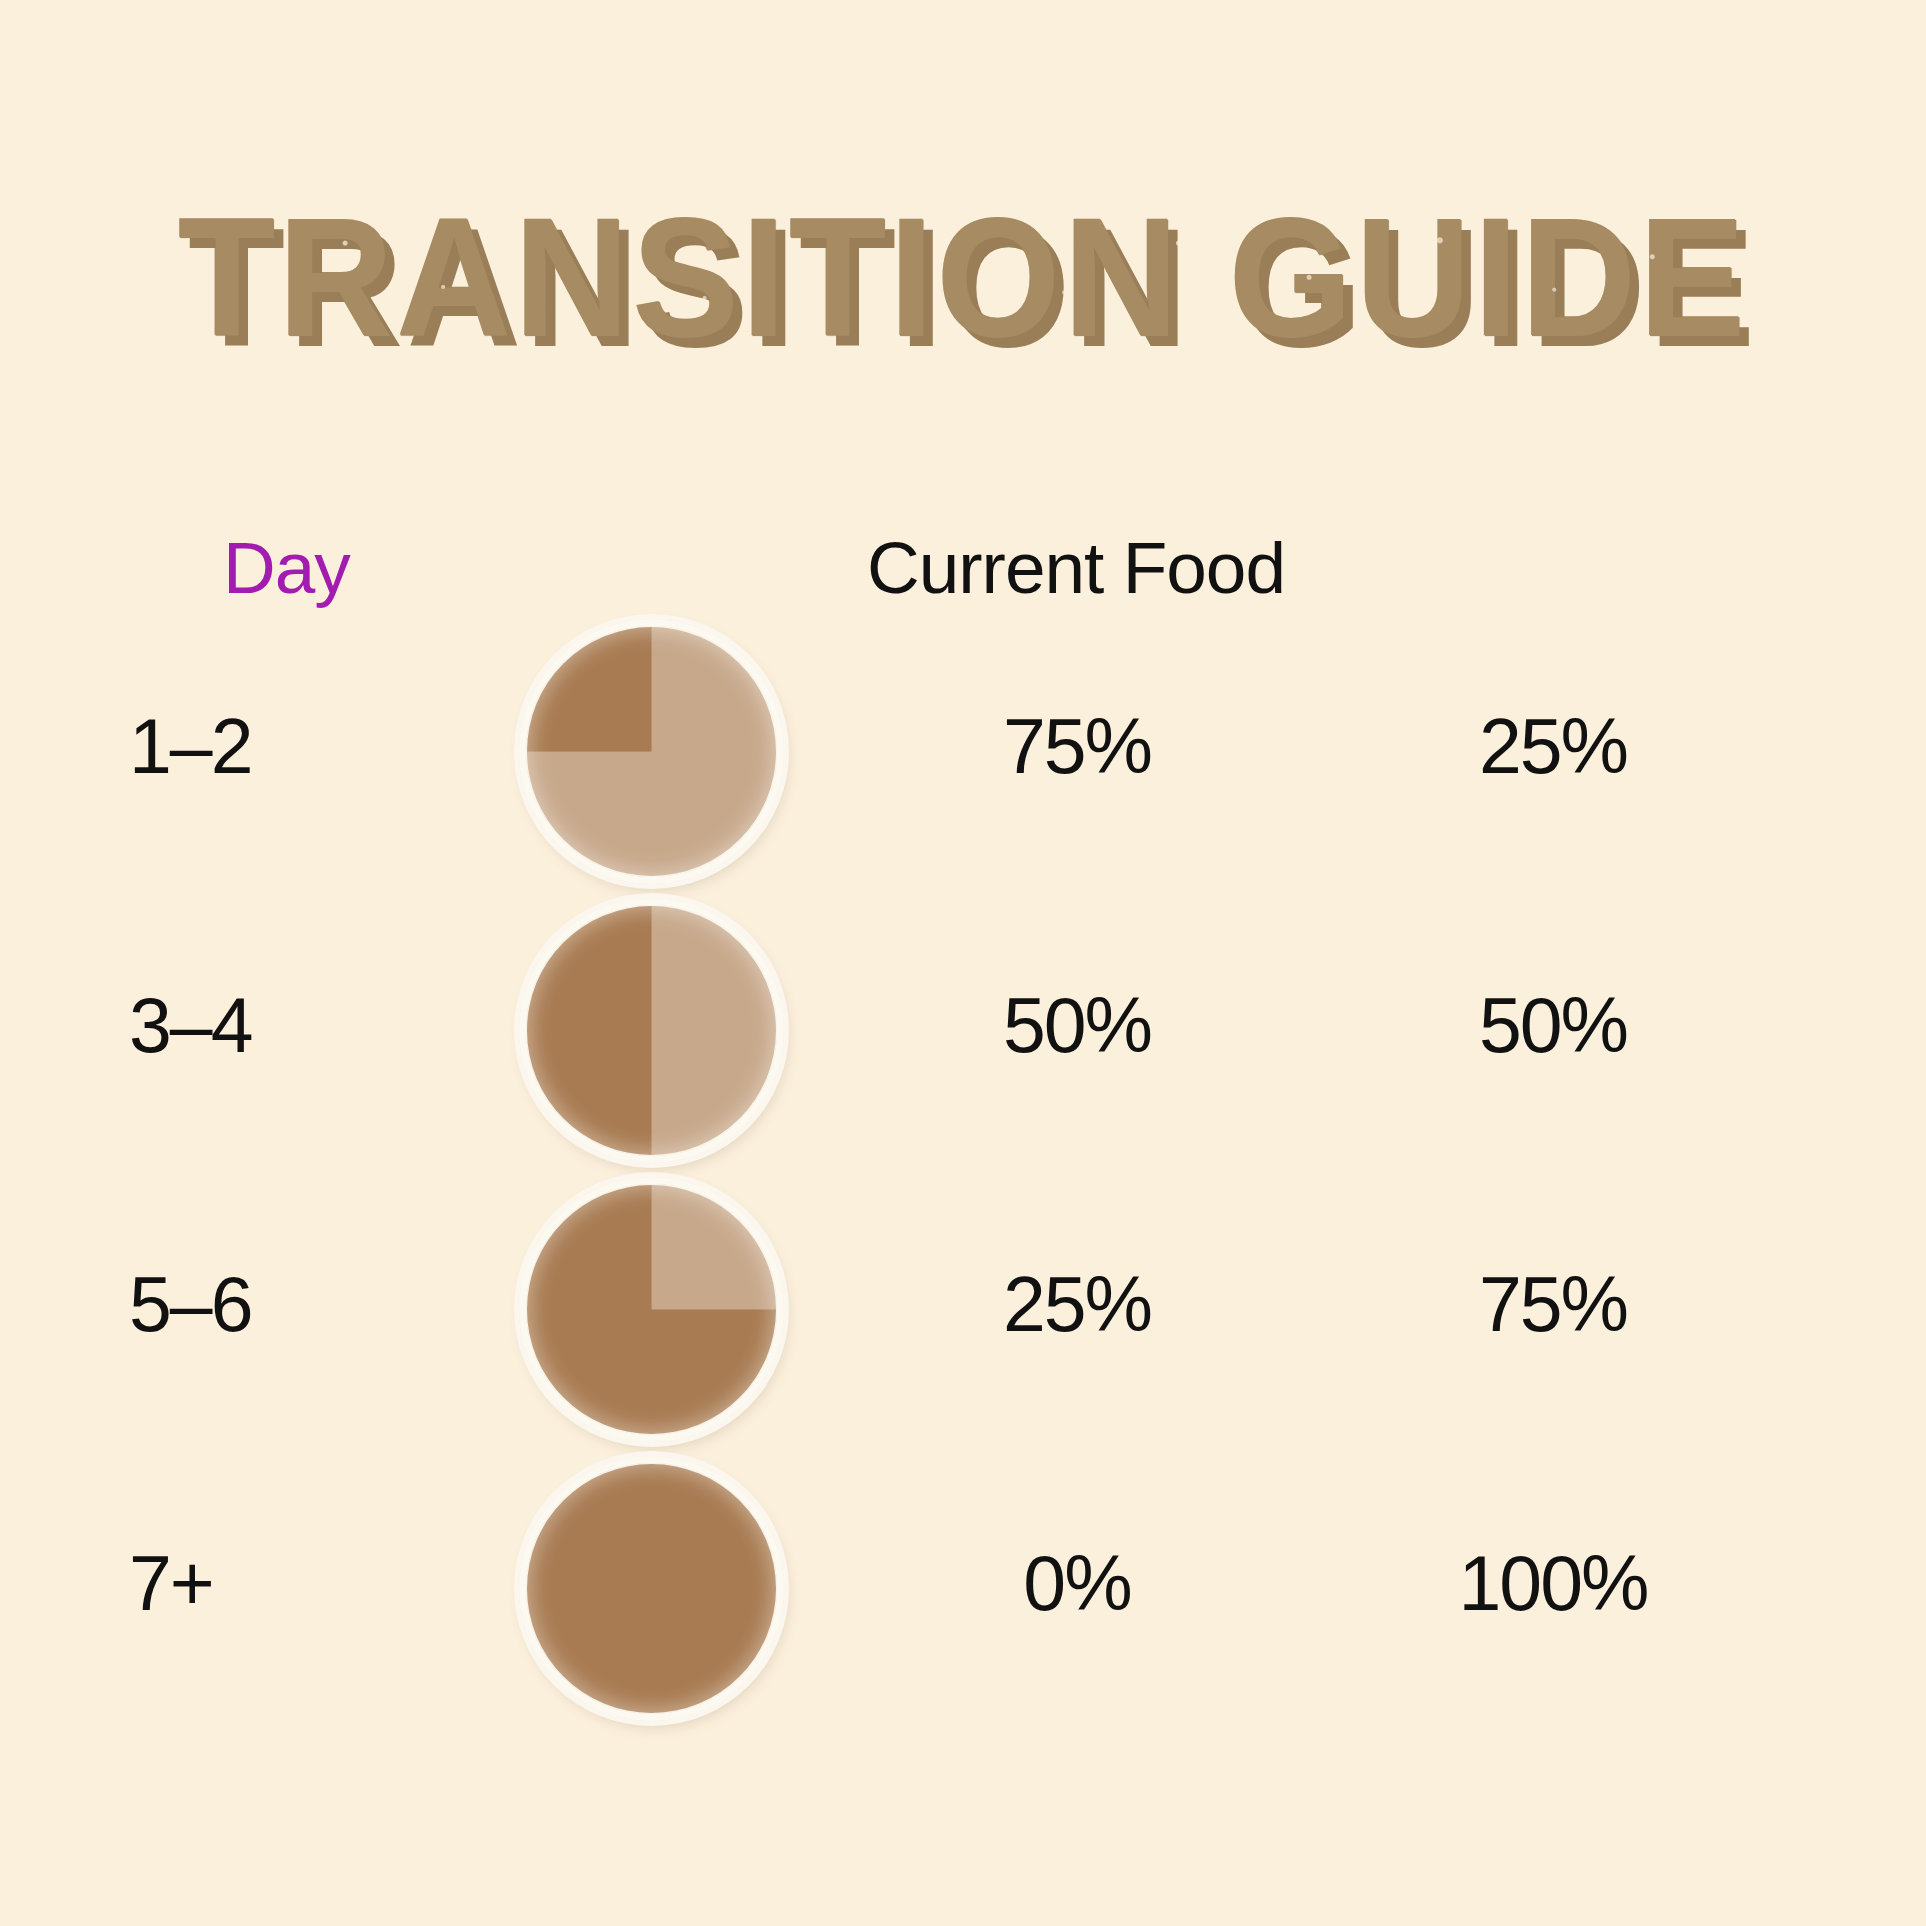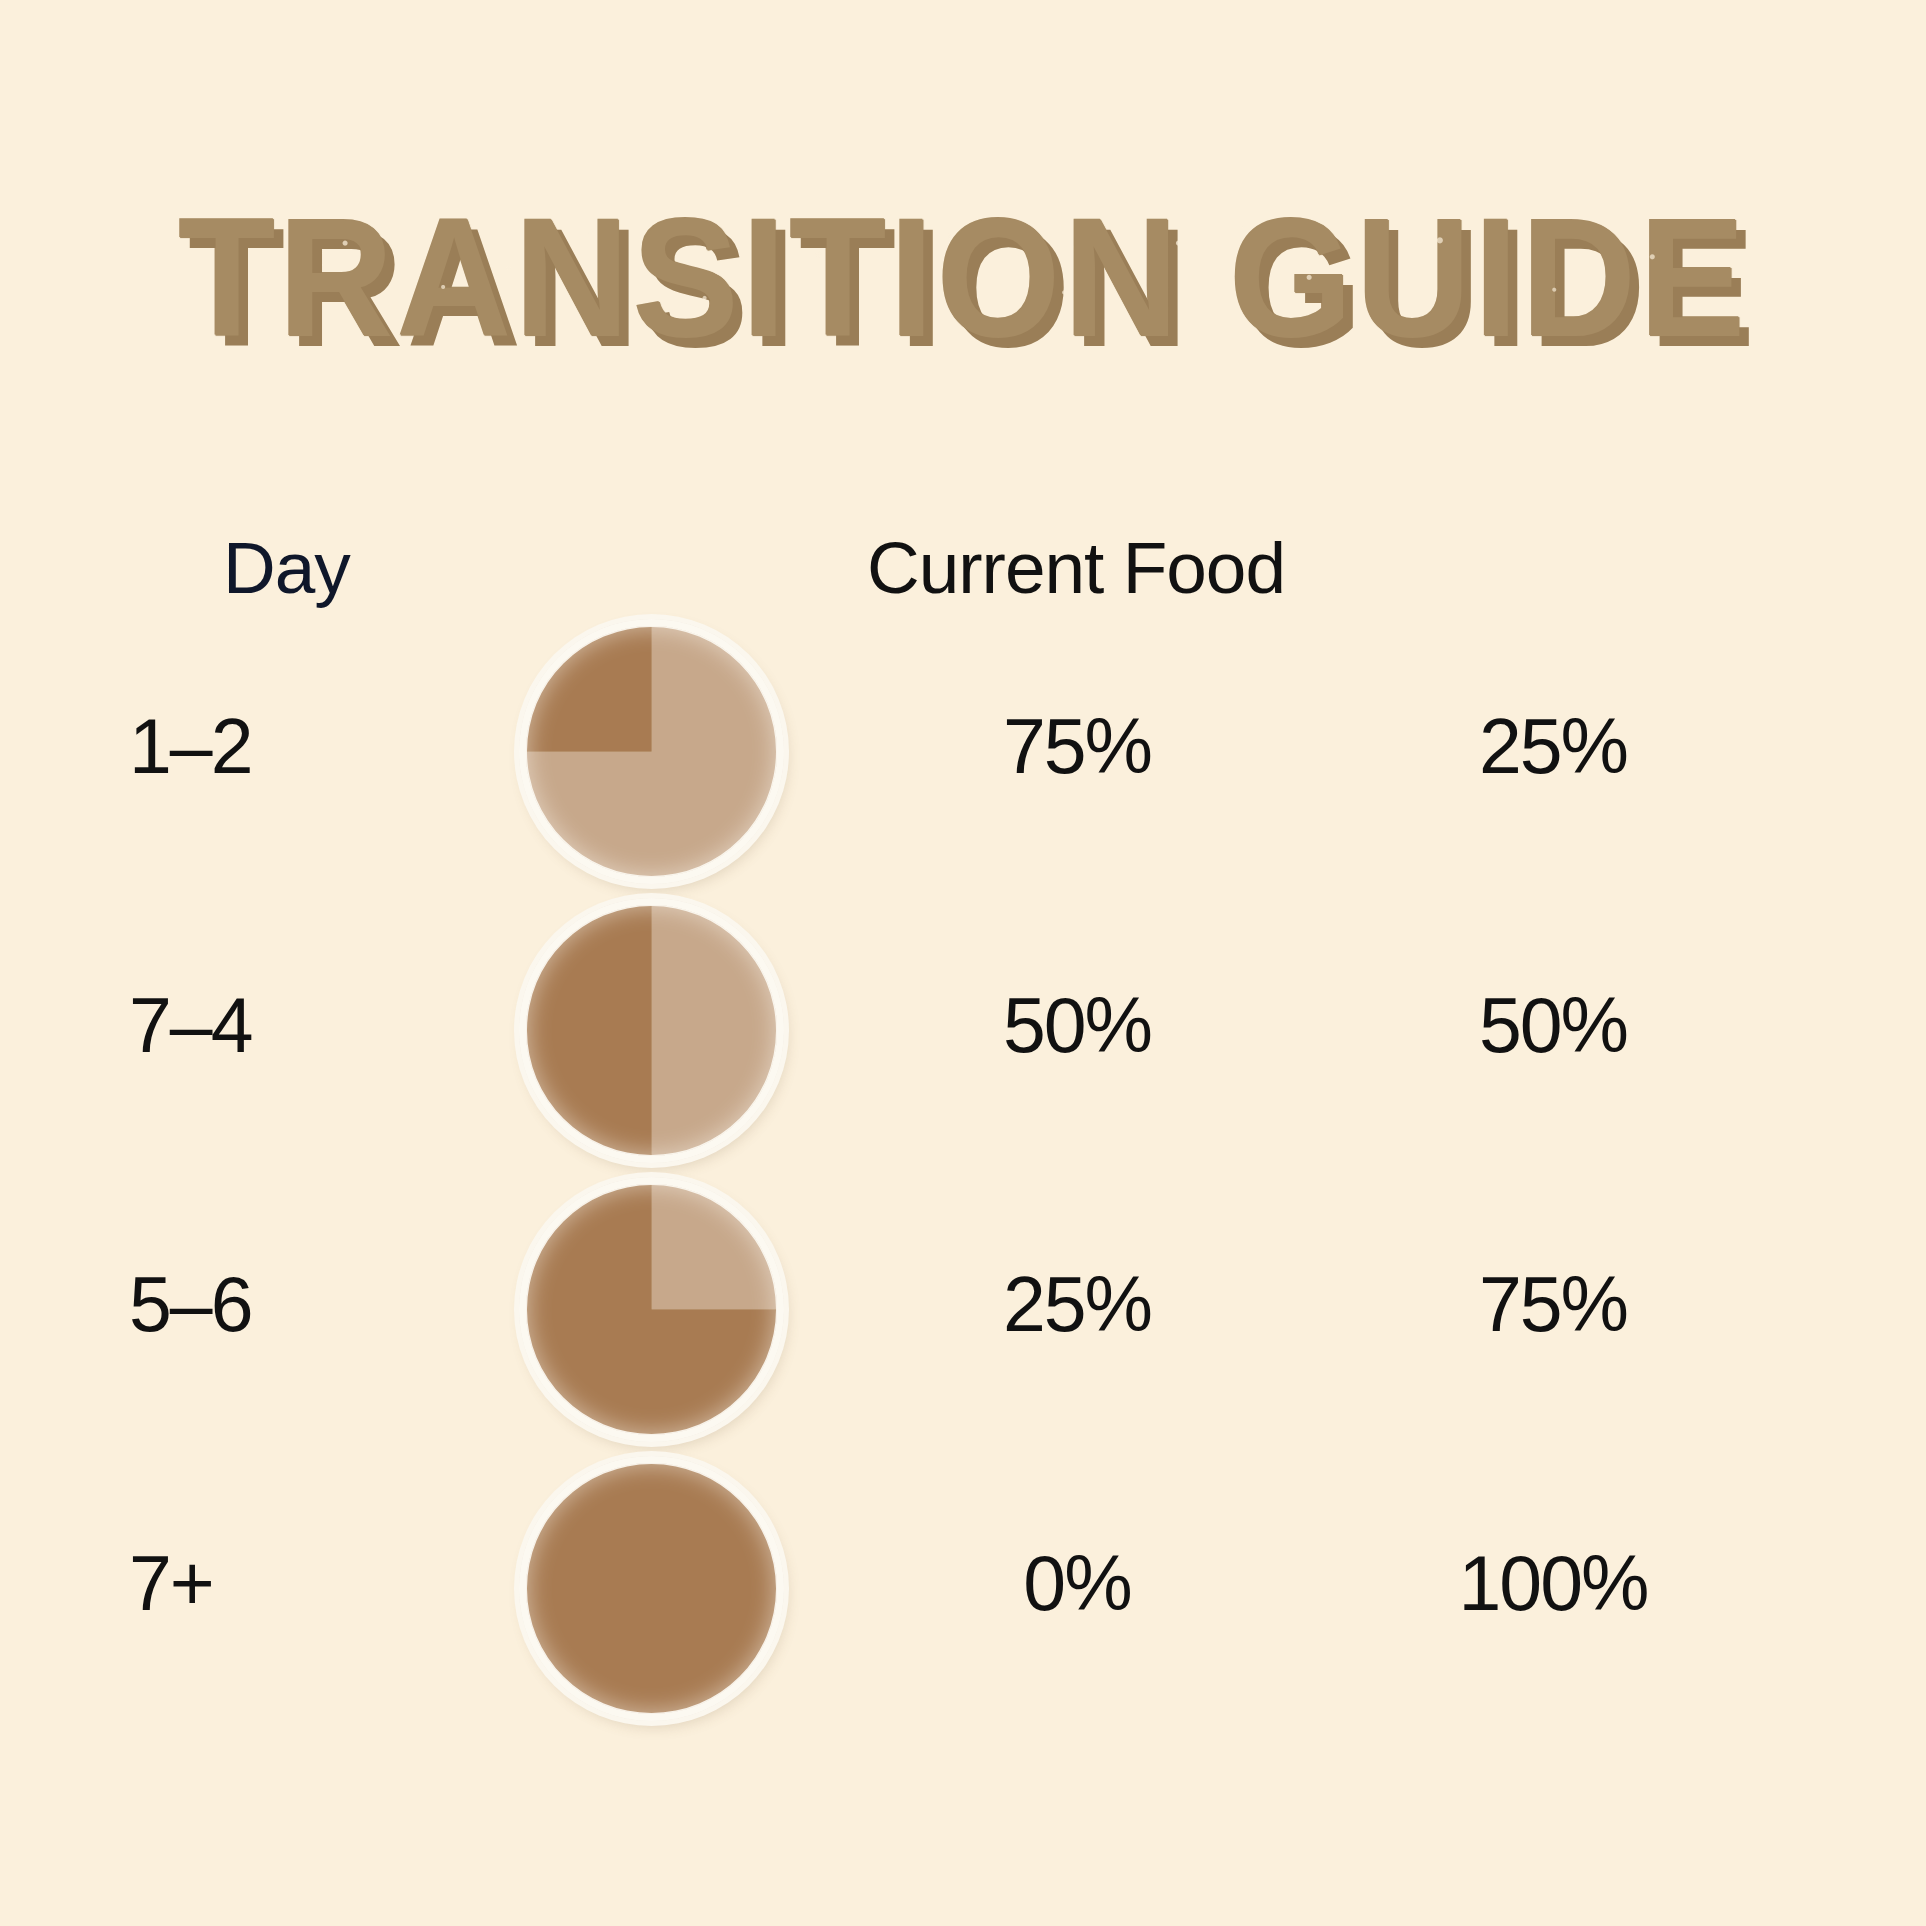--- a/index.html
+++ b/index.html
@@ -86,7 +86,7 @@
     left: 223px;
     top: 26px;
     font-size: 73px;
-    color: #0f172a;
+    color: #a21caf;
     font-family: "Liberation Sans", sans-serif;
     letter-spacing: -1px;
     text-align: center;

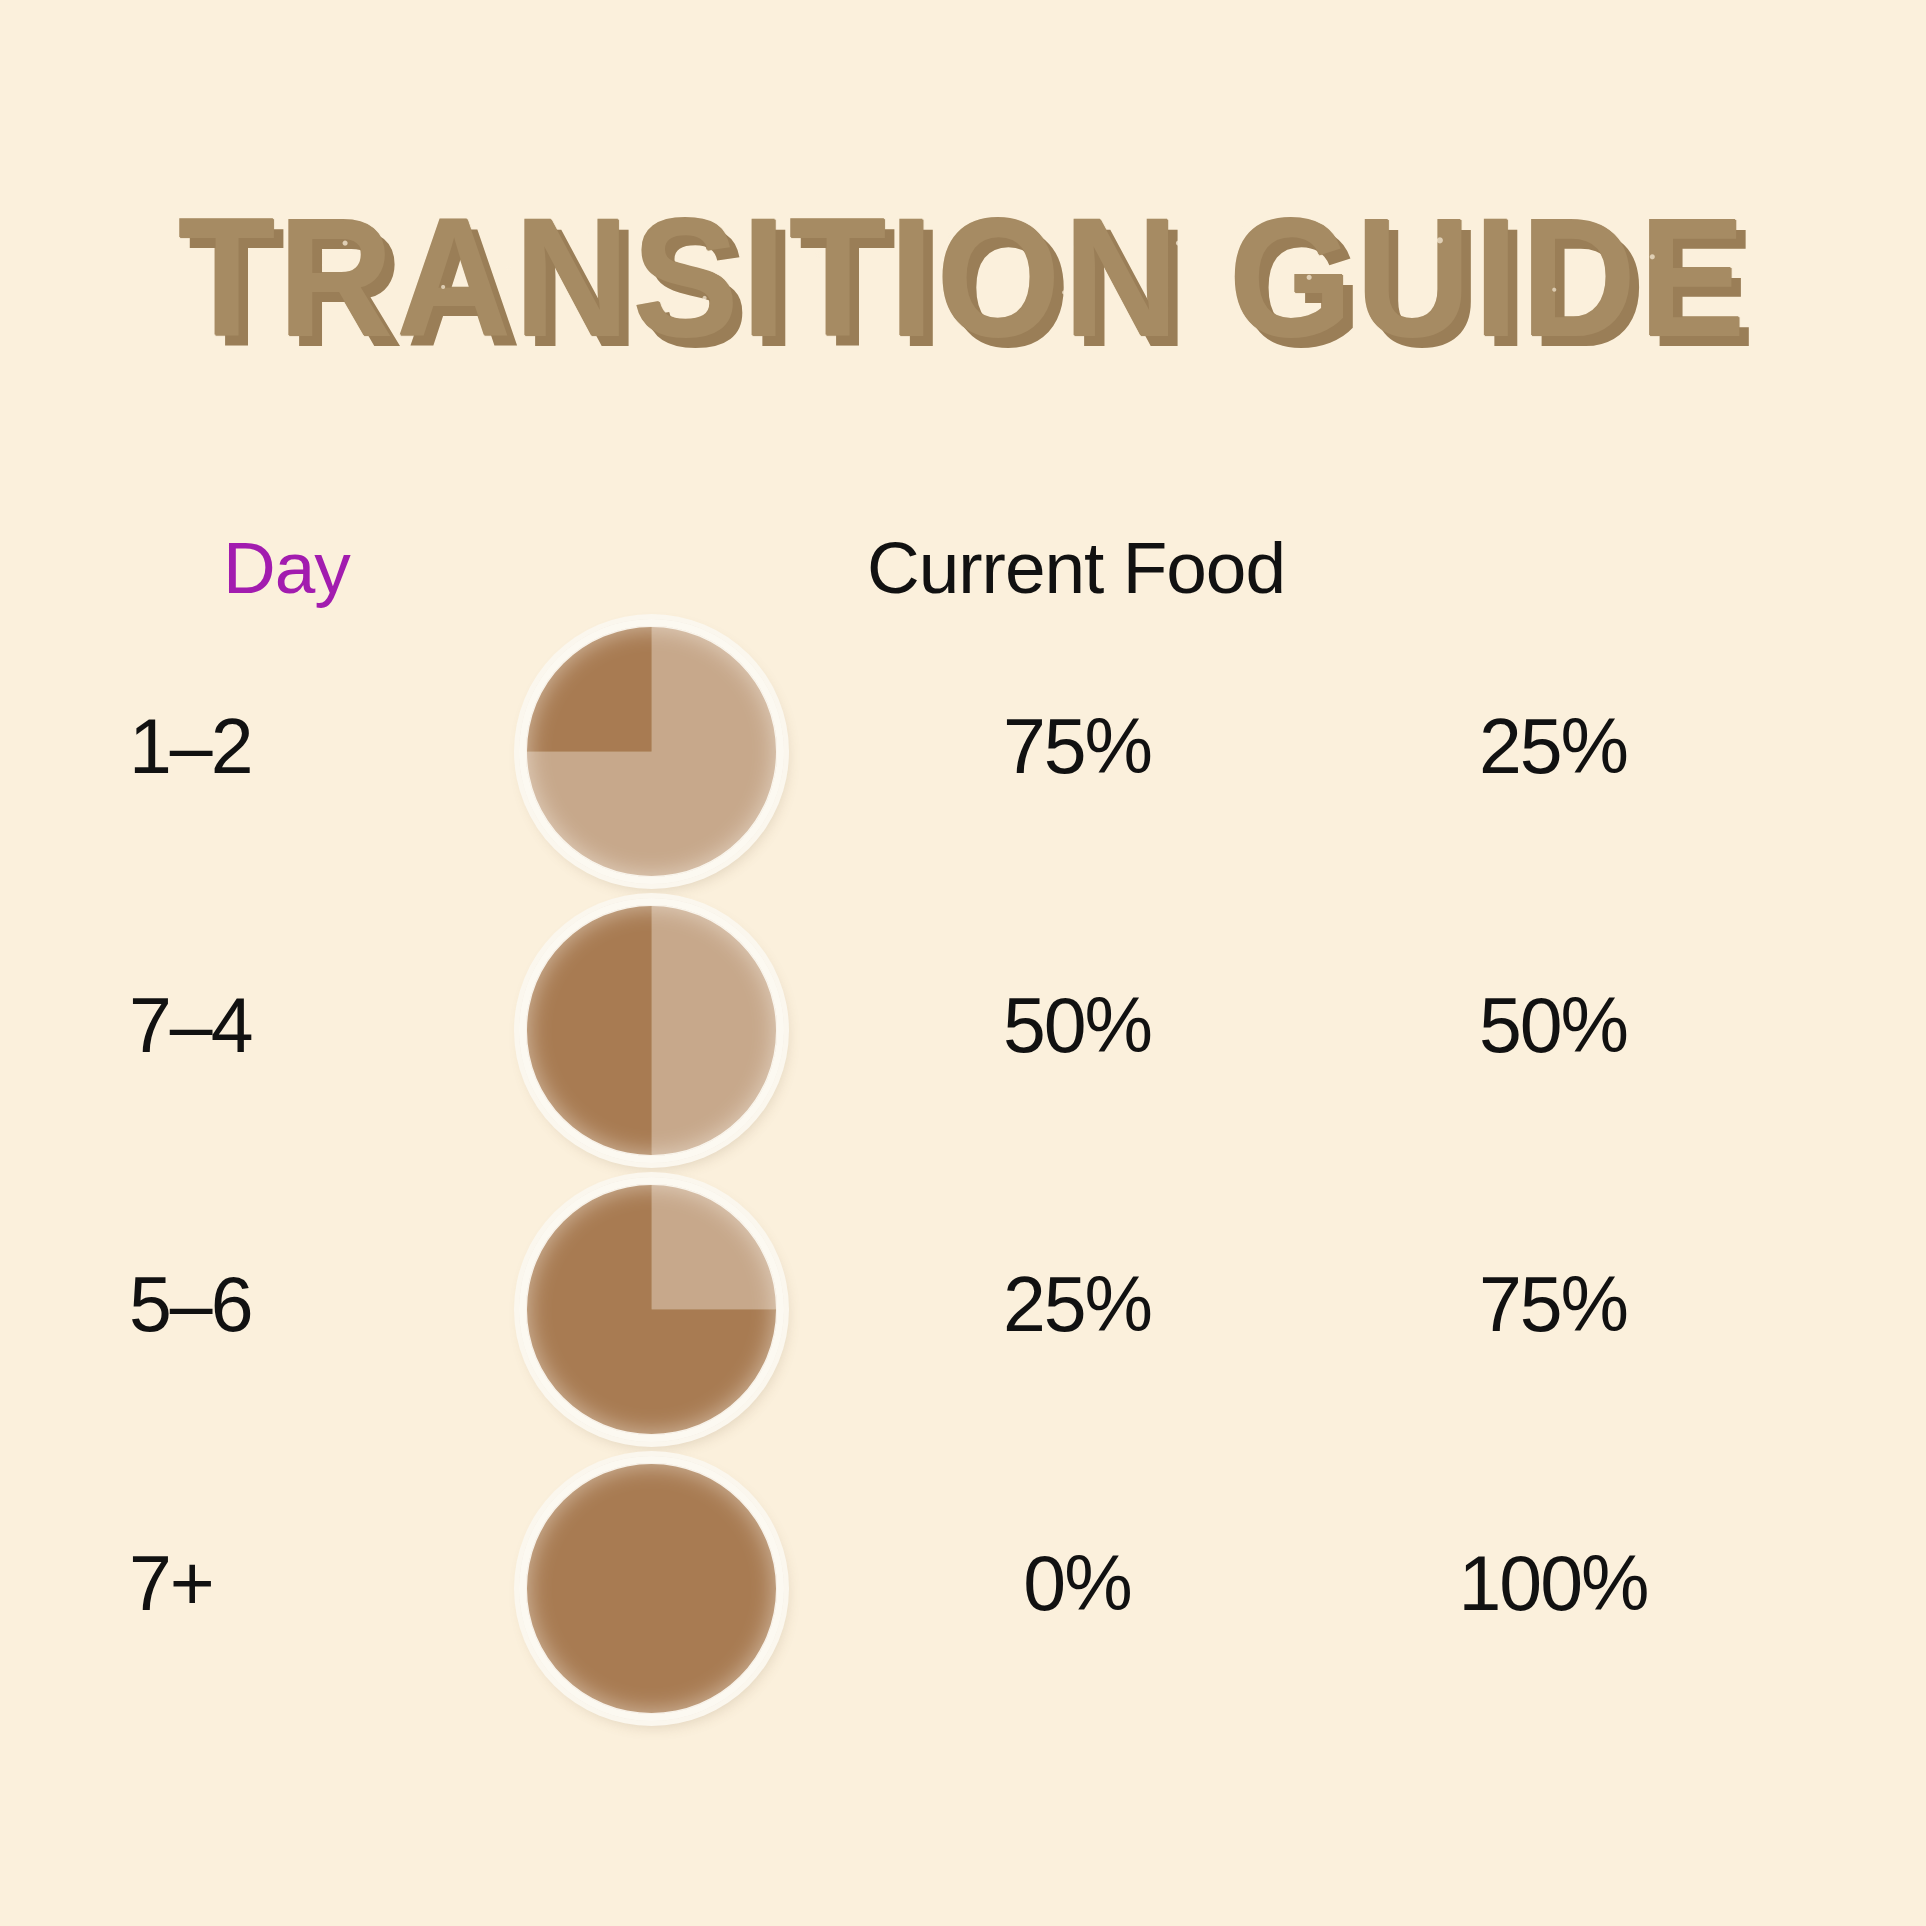--- a/index.html
+++ b/index.html
@@ -307,7 +307,7 @@
   </div>
 
   <div class="data-row">
-    <div class="cell-day">7–4</div>
+    <div class="cell-day">3–4</div>
     <div class="cell-bowl">
       <div class="bowl">
         <div class="bowl-inner">

